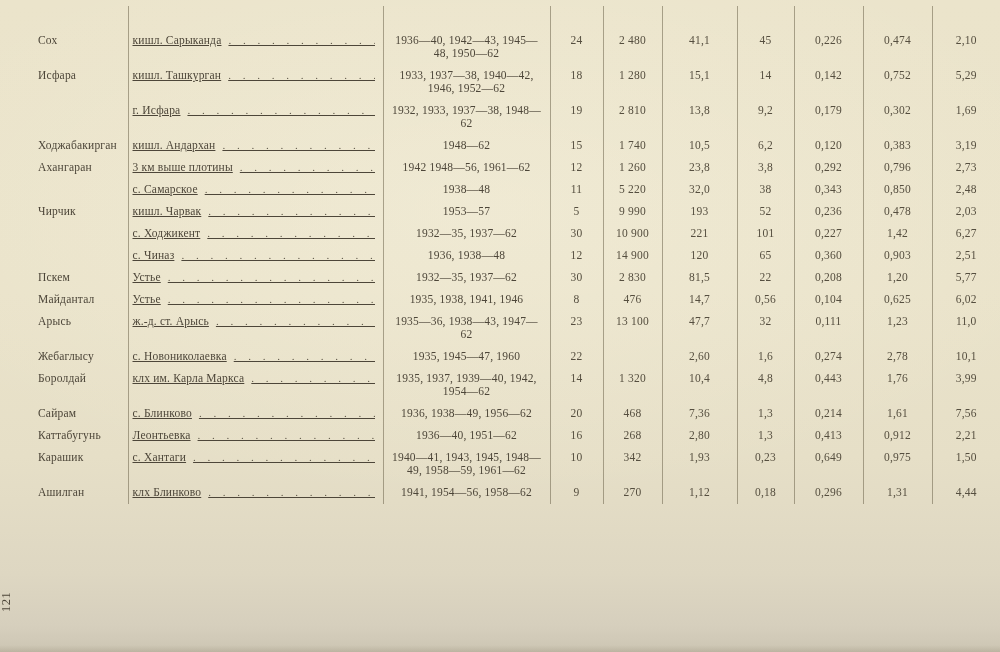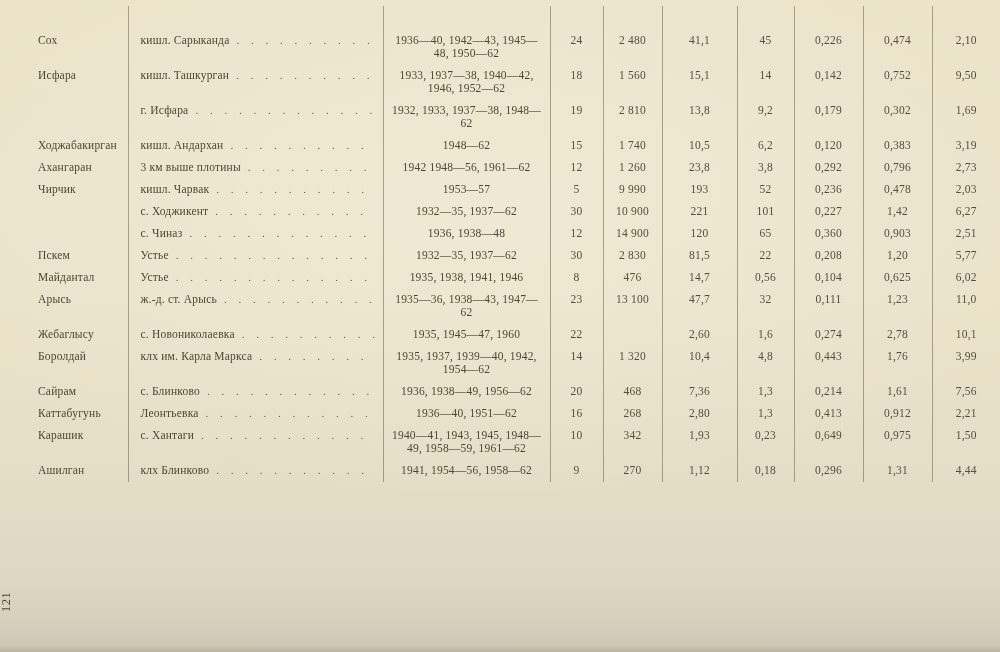--- a/index.html
+++ b/index.html
@@ -25,7 +25,7 @@
   td:last-child{border-right:none;}
   tr.spacer td{height:24px;padding:0;}
   td.river{padding-left:38px;padding-right:6px;white-space:nowrap;}
-  td.station{padding-left:12px;padding-right:8px;}
+  td.station{padding-left:4px;padding-right:8px;text-decoration:underline;}
   td.years{text-align:center;padding-left:8px;padding-right:8px;}
   td.num{text-align:center;color:#554e3f;}
   .st{display:flex;align-items:baseline;}

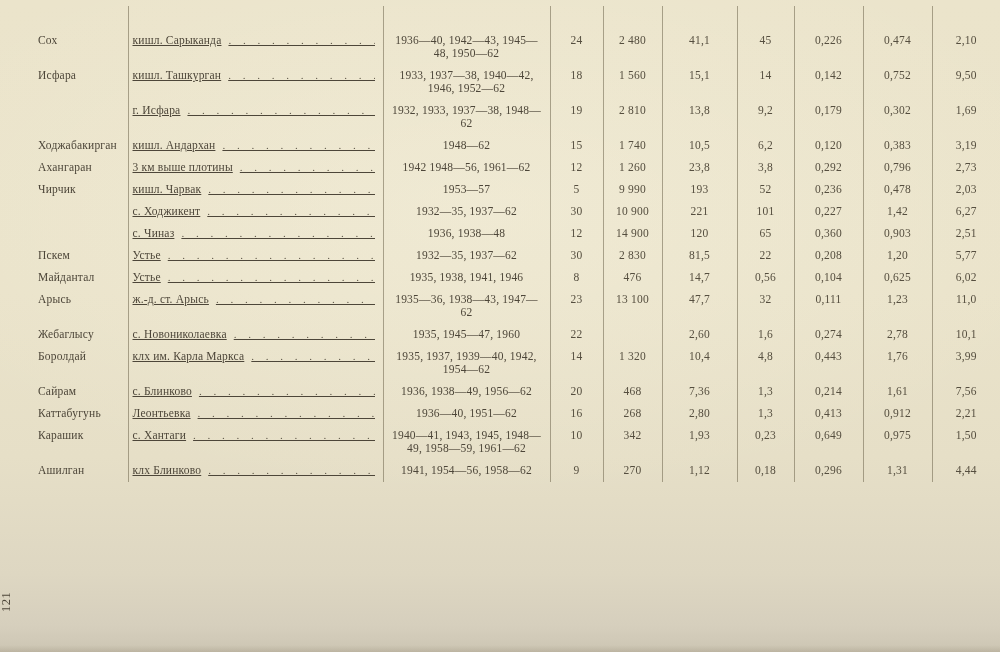--- a/index.html
+++ b/index.html
@@ -98,7 +98,7 @@
         </td>
         <td class="years">1933, 1937—38, 1940—42, 1946, 1952—62</td>
         <td class="num">18</td>
-        <td class="num">1 560</td>
+        <td class="num">1 280</td>
         <td class="num">15,1</td>
         <td class="num">14</td>
         <td class="num">0,142</td>

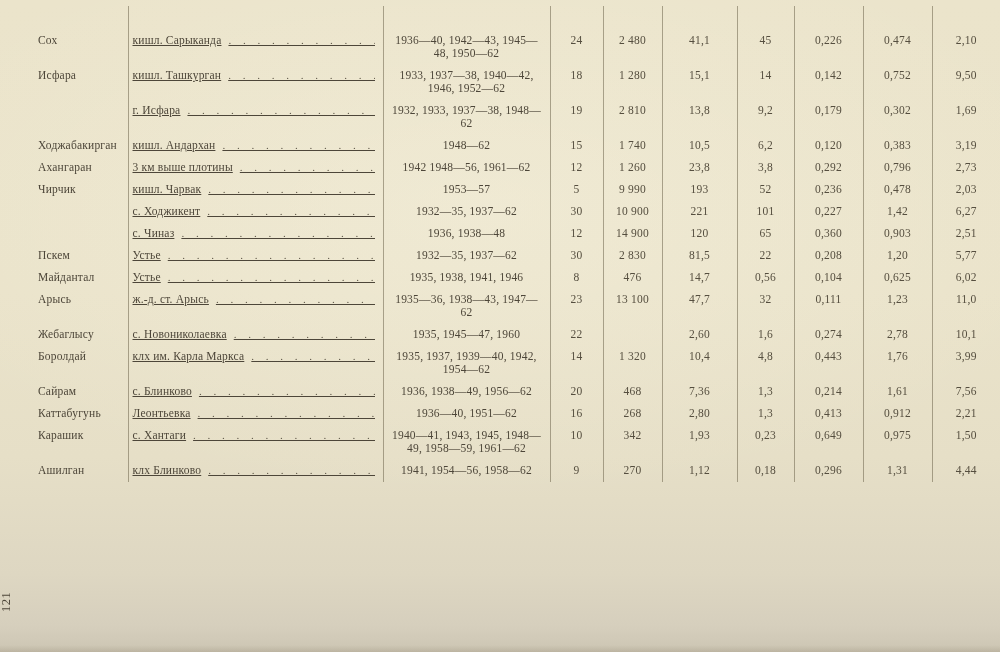--- a/index.html
+++ b/index.html
@@ -103,7 +103,7 @@
         <td class="num">14</td>
         <td class="num">0,142</td>
         <td class="num">0,752</td>
-        <td class="num">9,50</td>
+        <td class="num">5,29</td>
       </tr>
       <tr>
         <td class="river"></td>

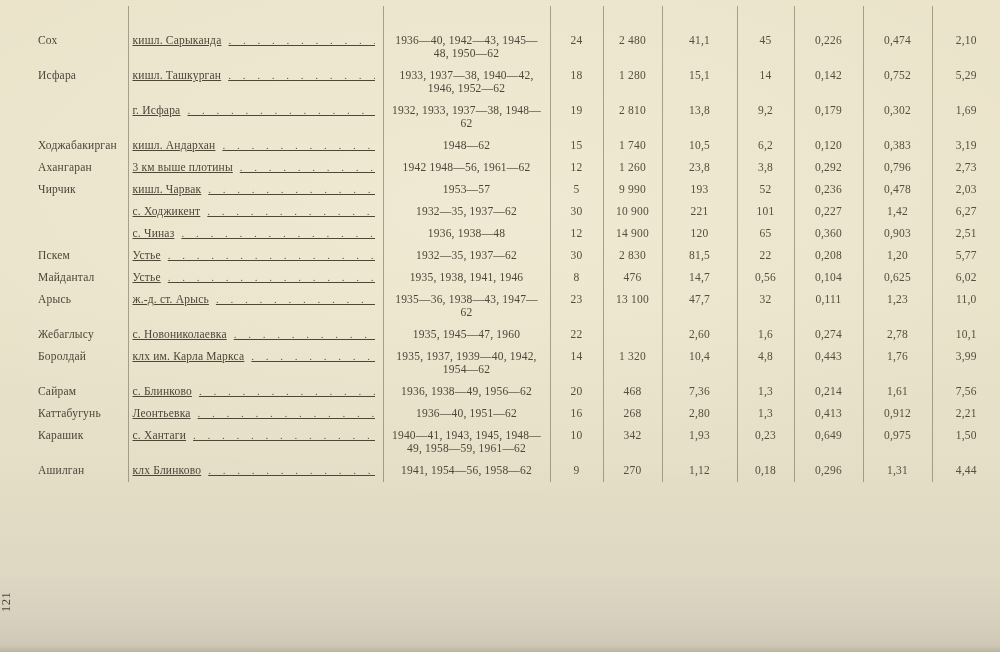--- a/index.html
+++ b/index.html
@@ -157,6 +157,23 @@
         <td class="num">2,73</td>
       </tr>
       <tr>
+        <td class="river"></td>
+        <td class="station">
+          <div class="st">
+            <span class="st-name">с. Самарское</span>
+            <span class="leader"></span>
+          </div>
+        </td>
+        <td class="years">1938—48</td>
+        <td class="num">11</td>
+        <td class="num">5 220</td>
+        <td class="num">32,0</td>
+        <td class="num">38</td>
+        <td class="num">0,343</td>
+        <td class="num">0,850</td>
+        <td class="num">2,48</td>
+      </tr>
+      <tr>
         <td class="river">Чирчик</td>
         <td class="station">
           <div class="st">

